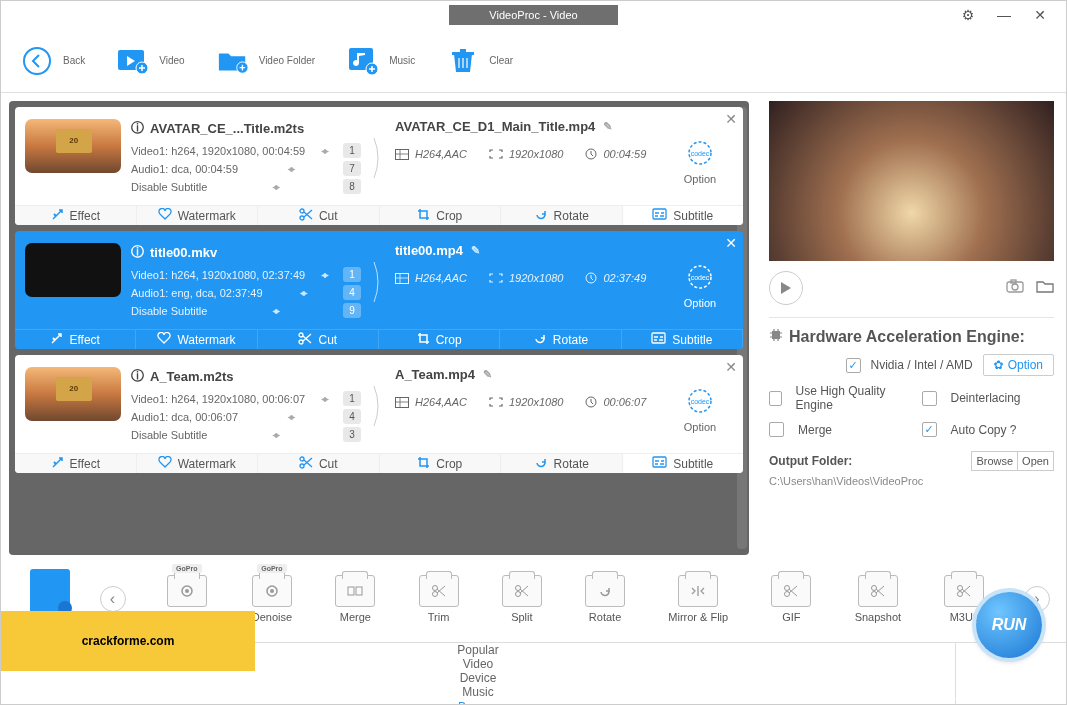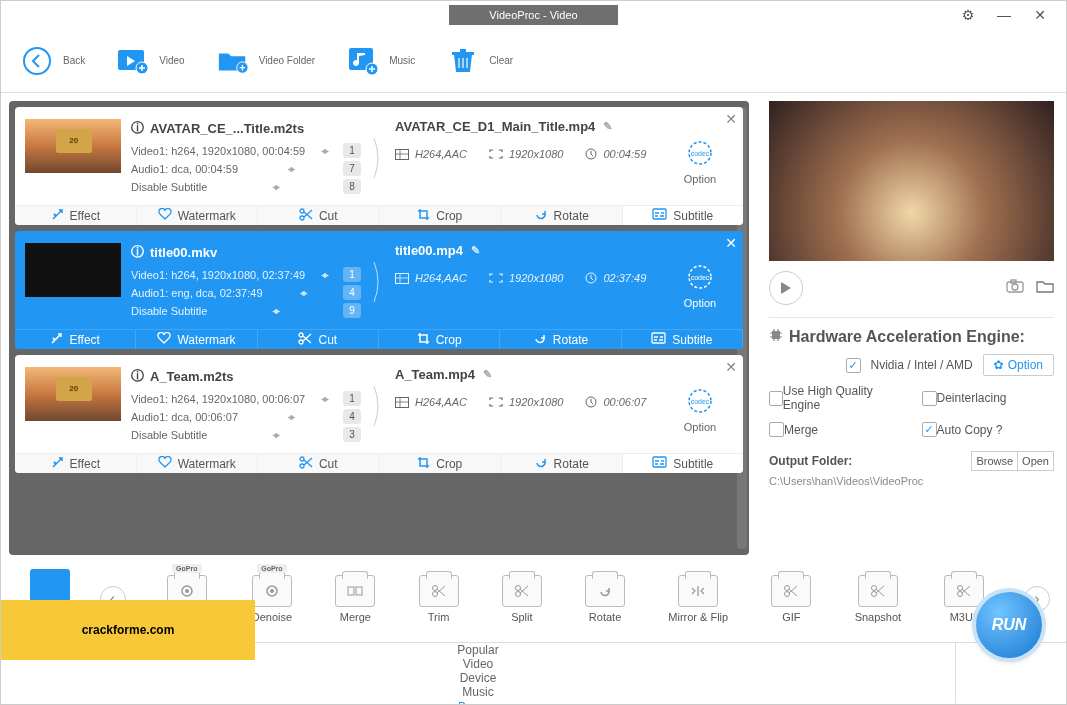--- a/index.html
+++ b/index.html
@@ -32,7 +32,7 @@
 .card.selected .close-x { color: #fff; }
 
 .card-top { display: flex; padding: 12px 10px 8px; gap: 10px; position: relative; }
-.thumb { width: 96px; height: 54px; background: linear-gradient(180deg,#f4b878 0%,#c87840 50%,#704830 100%); border-radius: 0; position: relative; }
+.thumb { width: 96px; height: 54px; background: linear-gradient(180deg,#f4b878 0%,#c87840 50%,#704830 100%); border-radius: 7px; position: relative; }
 .thumb.dark { background: #111; }
 .thumb .logo20 { position: absolute; left: 32%; top: 18%; width: 36px; height: 24px; background:#d4a548; border-radius:2px; font-size:8px; font-weight:bold; color:#5b3a0a; display:flex; align-items:center; justify-content:center; }
 

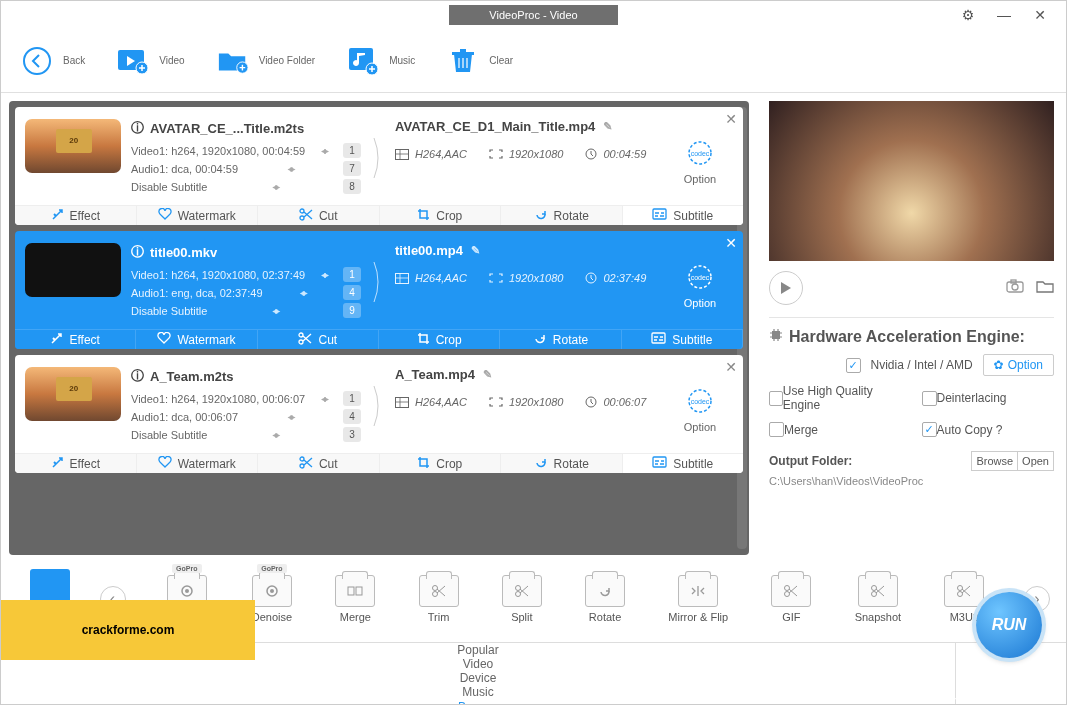--- a/index.html
+++ b/index.html
@@ -84,7 +84,7 @@
 .cb.checked::after { content: "✓"; }
 .opt-btn { display: flex; align-items: center; gap: 4px; border: 1px solid #ccc; padding: 3px 10px; font-size: 12px; color: #2196f3; cursor: pointer; border-radius:2px; }
 .check-grid { display: grid; grid-template-columns: 1fr 1fr; gap: 10px 20px; font-size: 12px; color: #555; margin-top:6px; }
-.check-item { display: flex; align-items: center; gap: 0; }
+.check-item { display: flex; align-items: center; gap: 14px; }
 
 .output-row { margin-top: 14px; display: flex; justify-content: space-between; align-items: center; }
 .output-row .olbl { font-size: 12px; font-weight: bold; color: #555; }

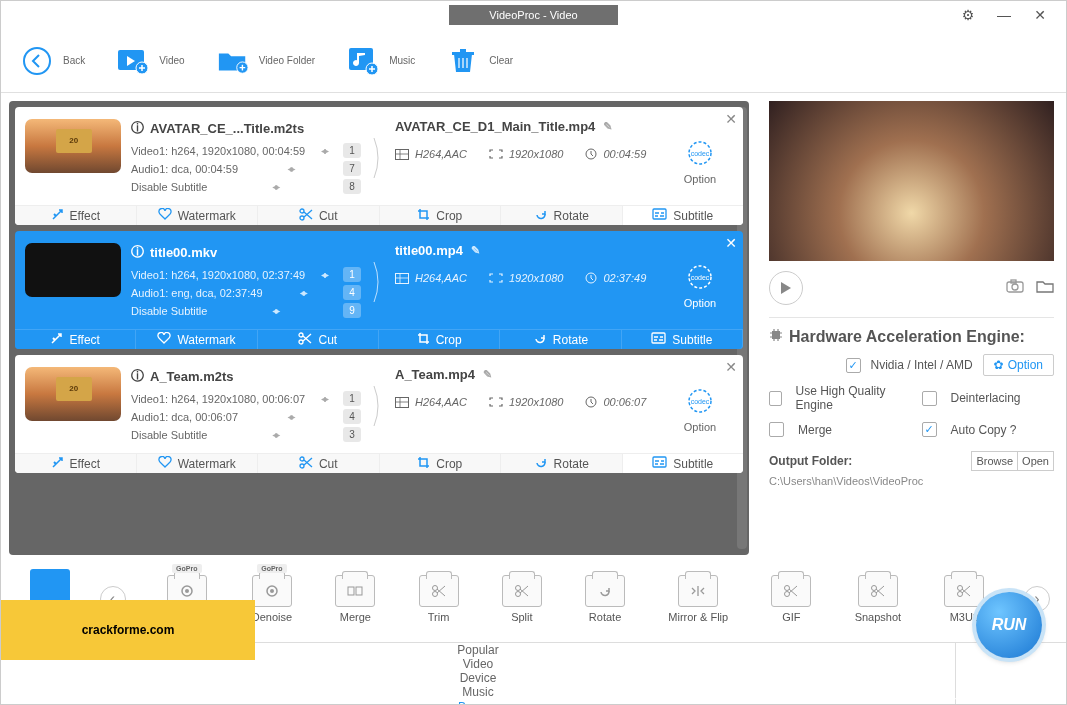--- a/index.html
+++ b/index.html
@@ -113,7 +113,7 @@
 .tabs { display: flex; border-top: 1px solid #ddd; height: 34px; margin-top:8px; padding-right:110px;flex-direction:column; }
 .tabs .tab { flex: 1; display: flex; align-items: center; justify-content: center; font-size: 12px; color: #666; border-right: 1px solid #ddd; cursor: pointer; }
 .tabs .tab.active { color: #2196f3; background: #fff; border-top:2px solid #fff; margin-top:-1px; }
-.yellow-box { position:absolute; left:0; bottom:16px; width:254px; height:60px; background:#f7c838; display:flex; align-items:center; justify-content:center; font-size:12px; font-weight:bold; color:#000; font-family: "Times New Roman", serif; }
+.yellow-box { position:absolute; left:0; bottom:5px; width:254px; height:60px; background:#f7c838; display:flex; align-items:center; justify-content:center; font-size:12px; font-weight:bold; color:#000; font-family: "Times New Roman", serif; }
 .pencil { font-size:11px; color:#aaa; }
 .card.selected .pencil { color:#cde9ff; }
 </style>

